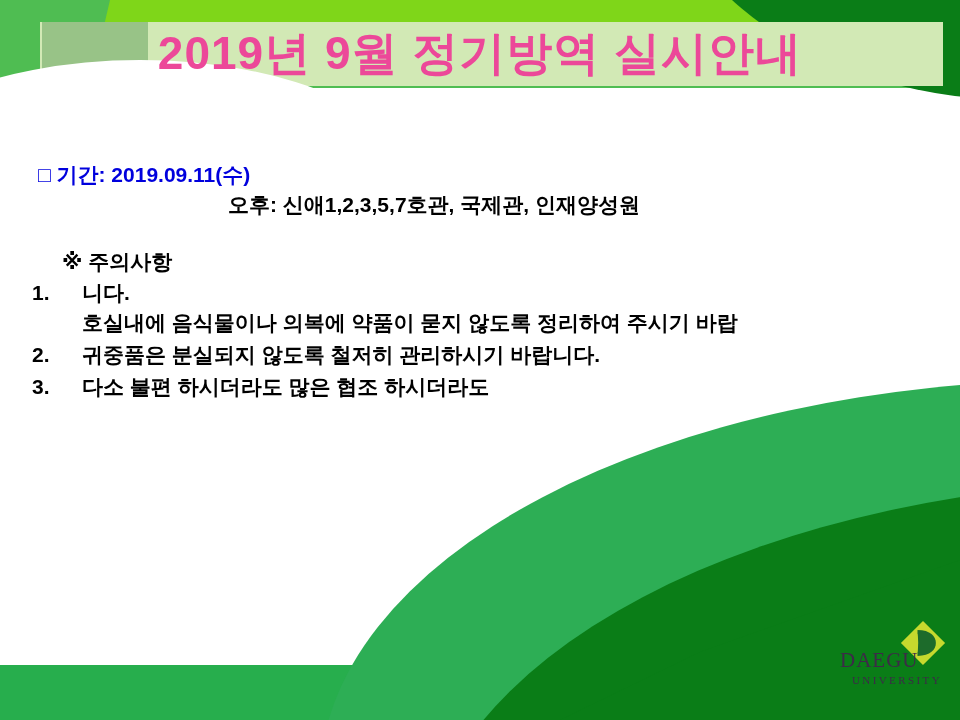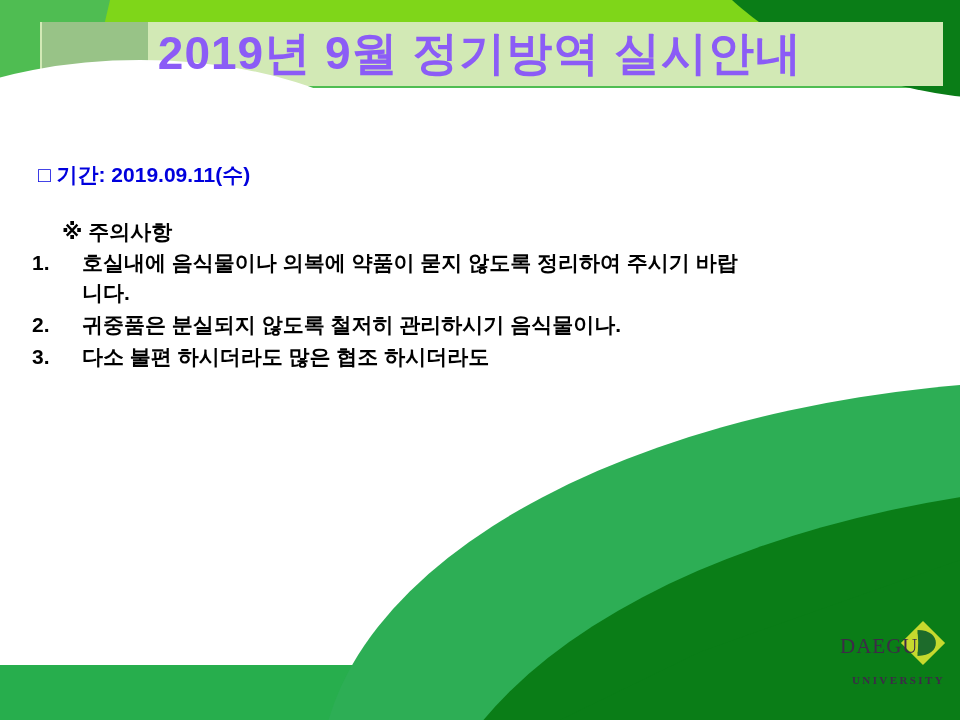--- a/index.html
+++ b/index.html
@@ -102,7 +102,7 @@
     text-align: center;
     font-size: 46px;
     font-weight: bold;
-    color: #8b5cf6;
+    color: #ec4899;
     letter-spacing: 1px;
     line-height: 66px;
     white-space: nowrap;

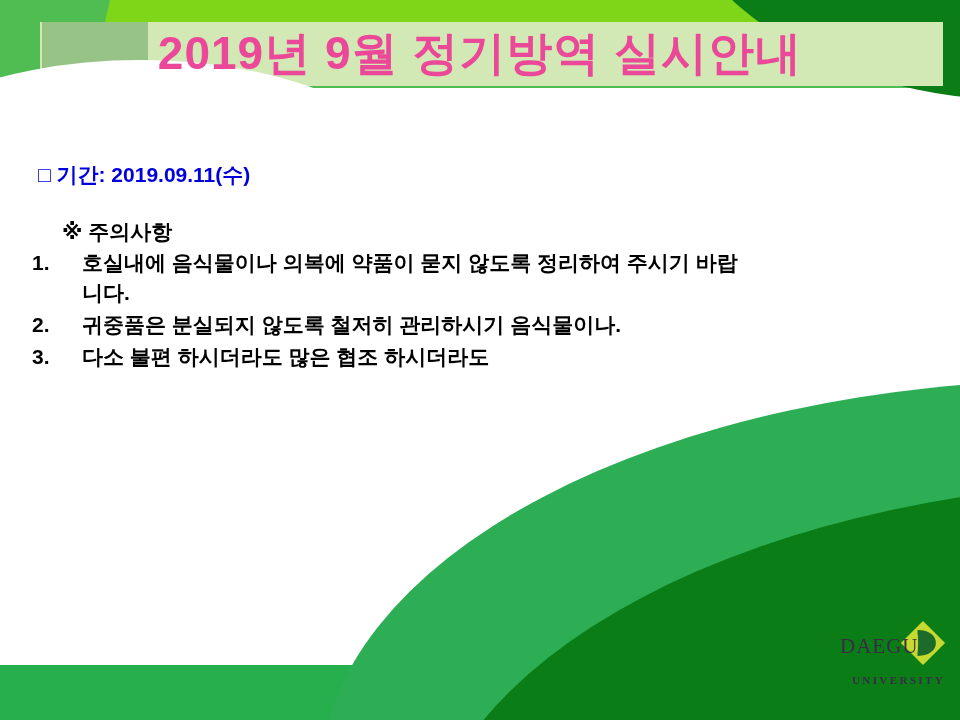--- a/index.html
+++ b/index.html
@@ -210,6 +210,7 @@
   <div class="body-area">
 
     <div class="line blue">□  기간: 2019.09.11(수)</div>
+    <div class="line ind-afternoon">오후: 신애1,2,3,5,7호관, 국제관, 인재양성원</div>
 
     <div class="spacer"></div>
 

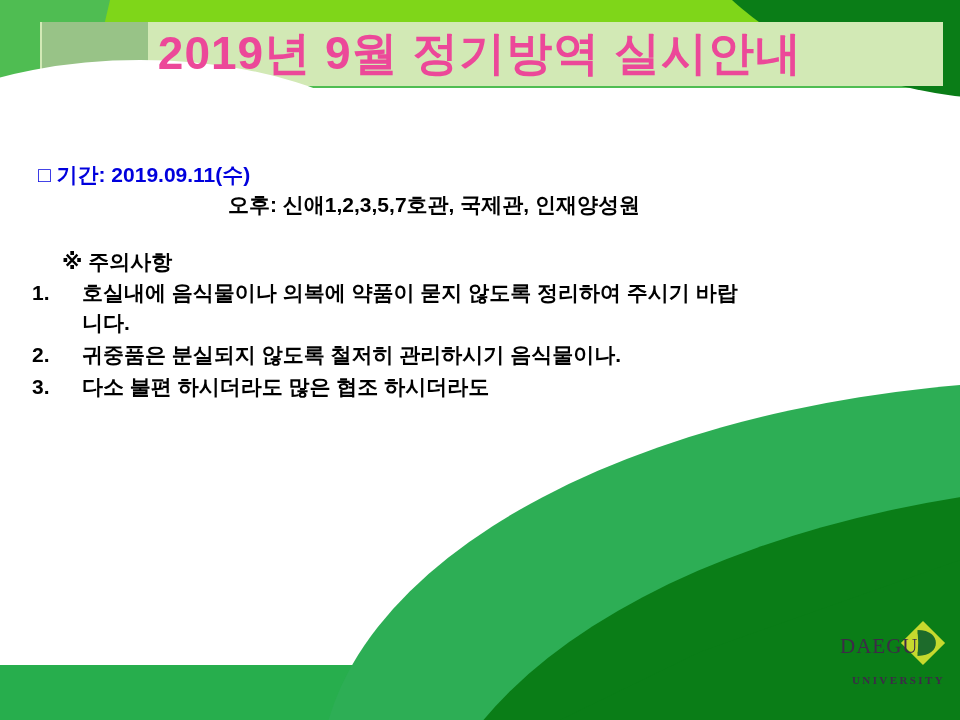--- a/index.html
+++ b/index.html
@@ -219,8 +219,8 @@
     <ul class="ol">
       <li>
         <span class="num">1.</span>
+        <span class="wrap2">니다.</span>
         <span class="wrap2">호실내에 음식물이나 의복에 약품이 묻지 않도록 정리하여 주시기 바랍</span>
-        <span class="wrap2">니다.</span>
       </li>
       <li>
         <span class="num">2.</span>

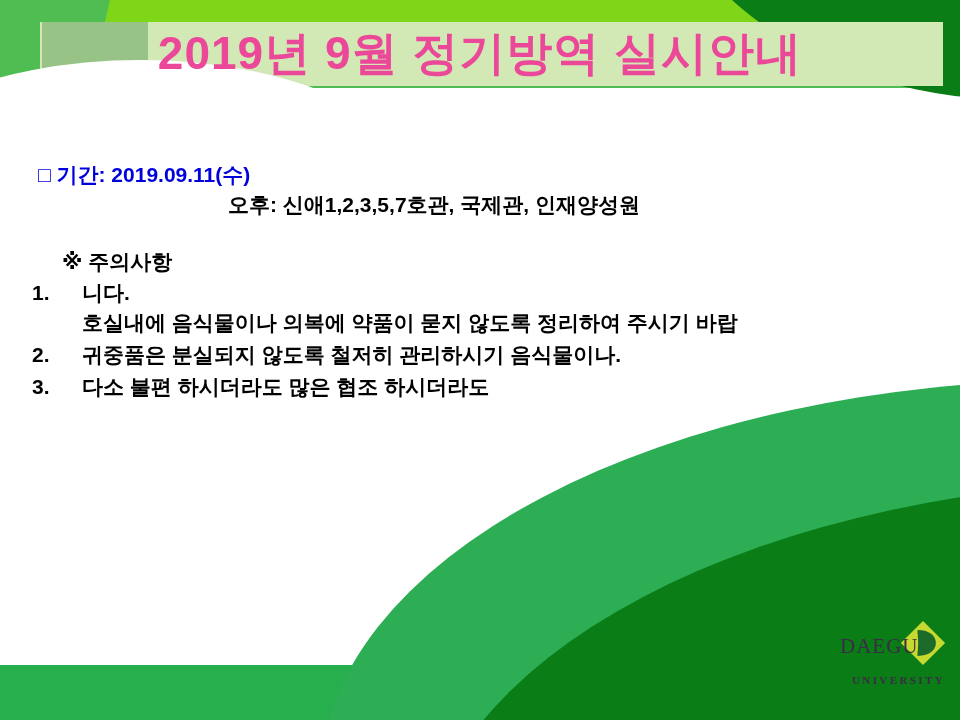--- a/index.html
+++ b/index.html
@@ -224,7 +224,7 @@
       </li>
       <li>
         <span class="num">2.</span>
-        <span class="wrap2">귀중품은 분실되지 않도록 철저히 관리하시기 음식물이나.</span>
+        <span class="wrap2">귀중품은 분실되지 않도록 철저히 관리하시기 바랍니다.</span>
       </li>
       <li>
         <span class="num">3.</span>

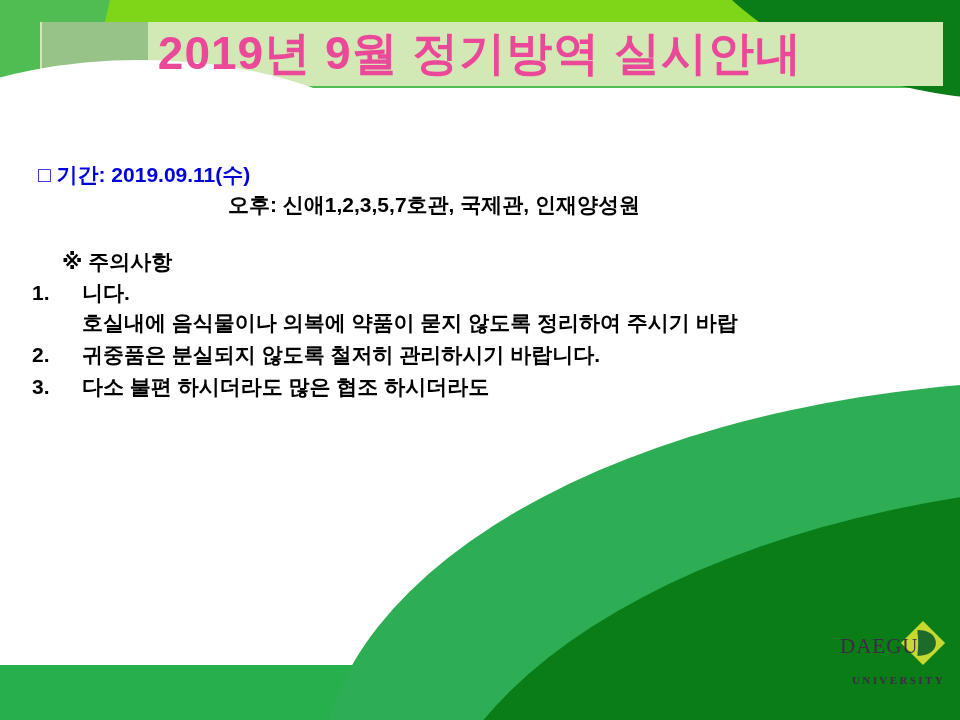--- a/index.html
+++ b/index.html
@@ -185,9 +185,8 @@
     letter-spacing: 2.4px;
     color: #3d2a48;
     font-family: "Liberation Serif", "DejaVu Serif", serif;
-    margin-top: 18px;
+    margin-top: 4px;
     padding-left: 12px;
-    font-weight: bold;
   }
 </style>
 </head>

